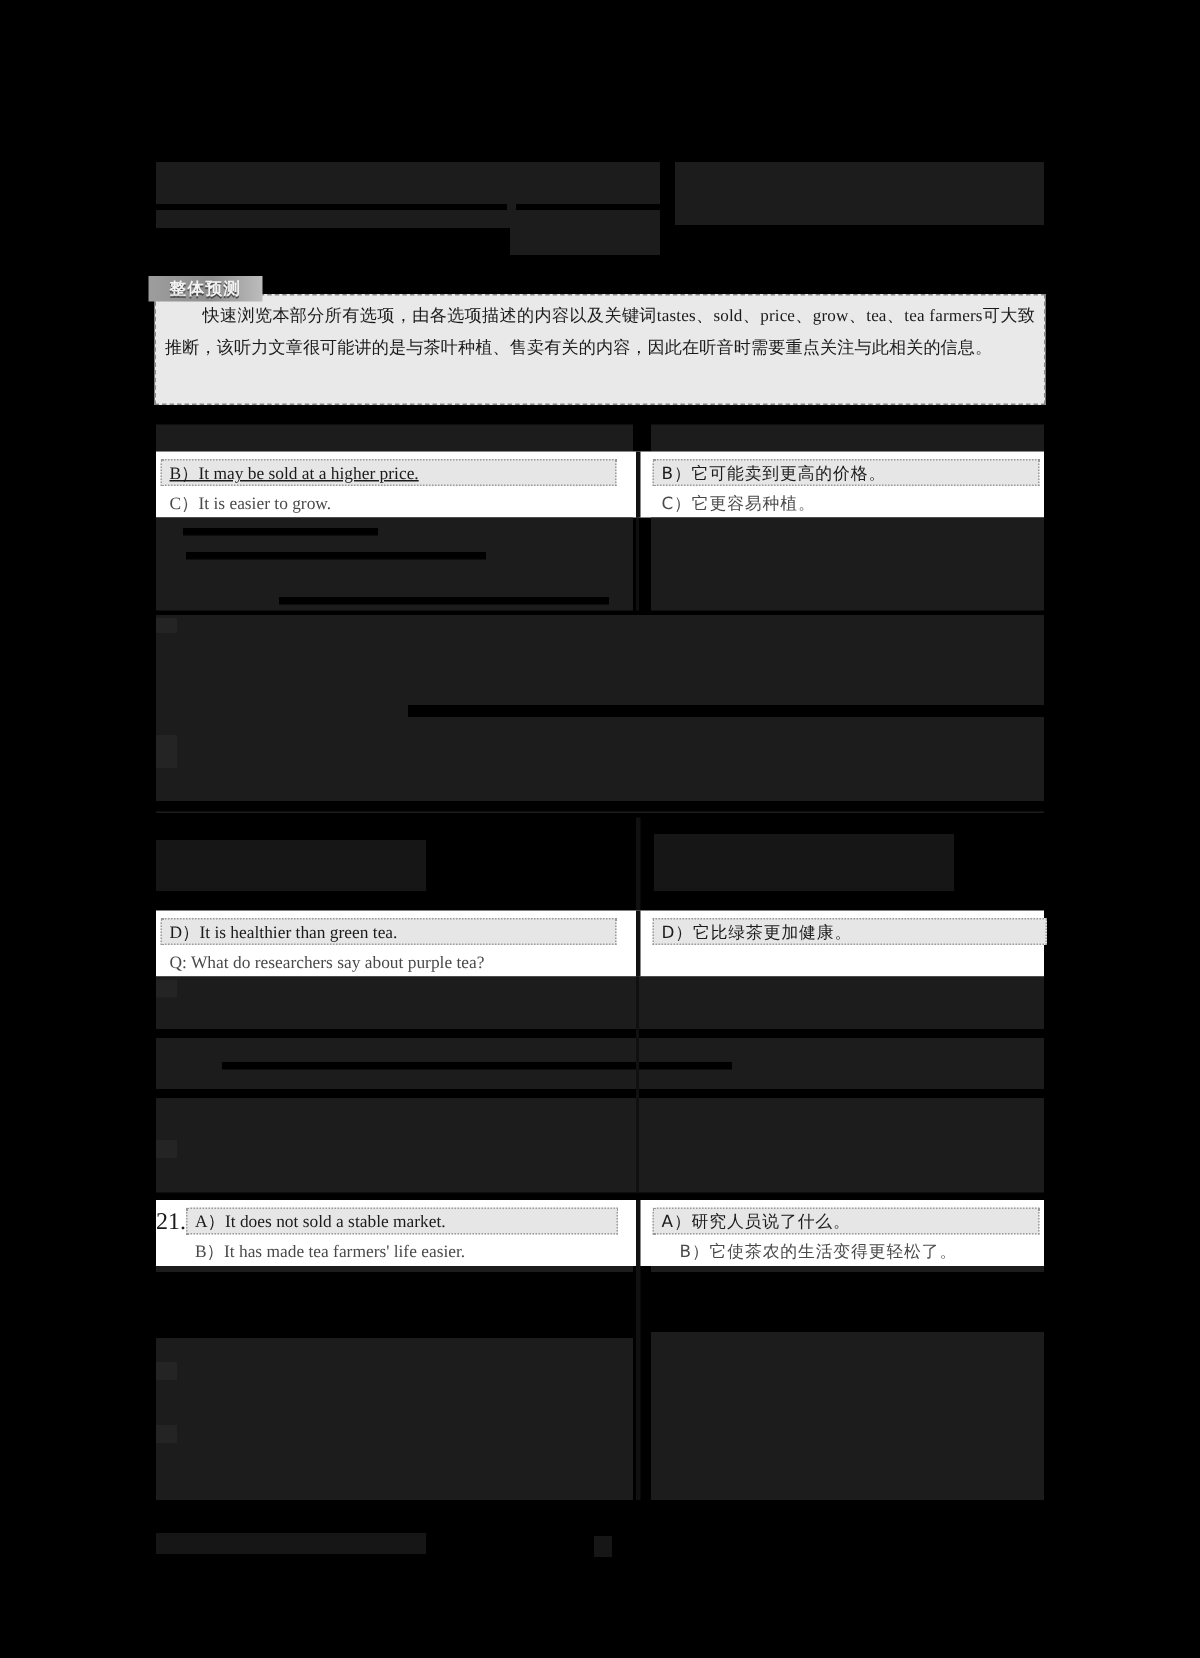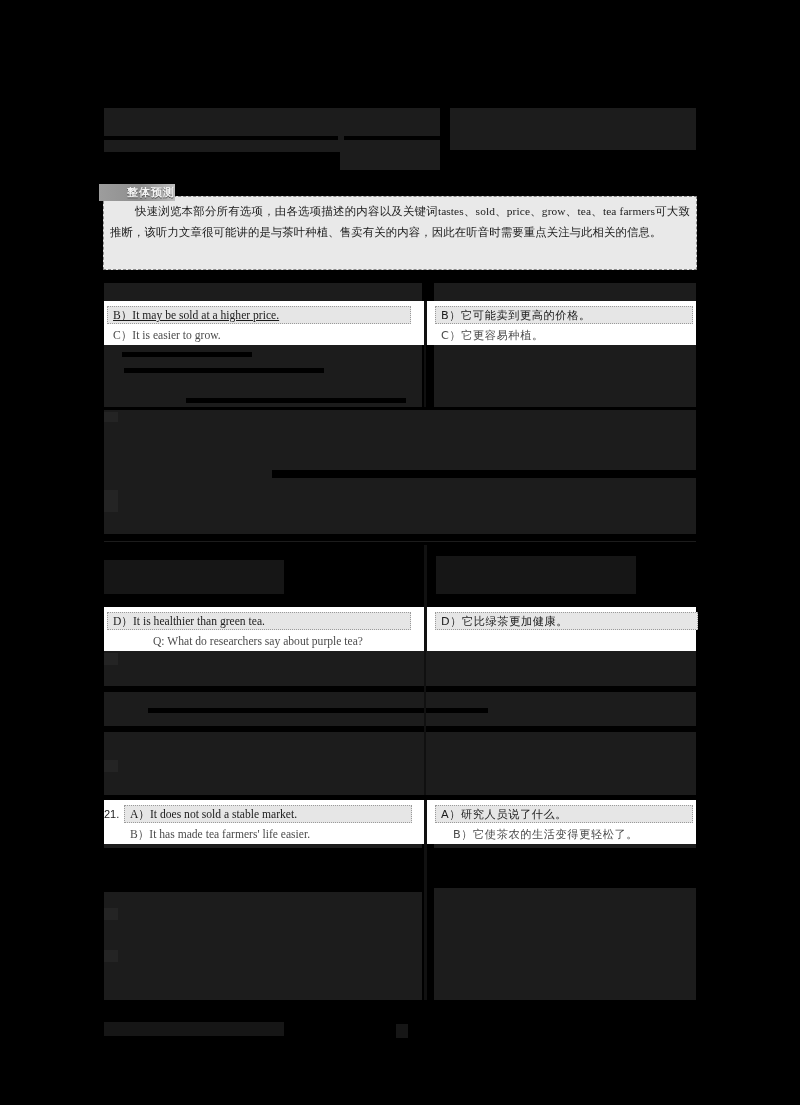--- a/index.html
+++ b/index.html
@@ -71,7 +71,7 @@
     font-size: 11px;
     font-weight: bold;
     line-height: 17px;
-    text-align: right;
+    text-align: center;
     letter-spacing: 1px;
     text-shadow: 0 1px 0 #4a4a4a;
     box-sizing: border-box;

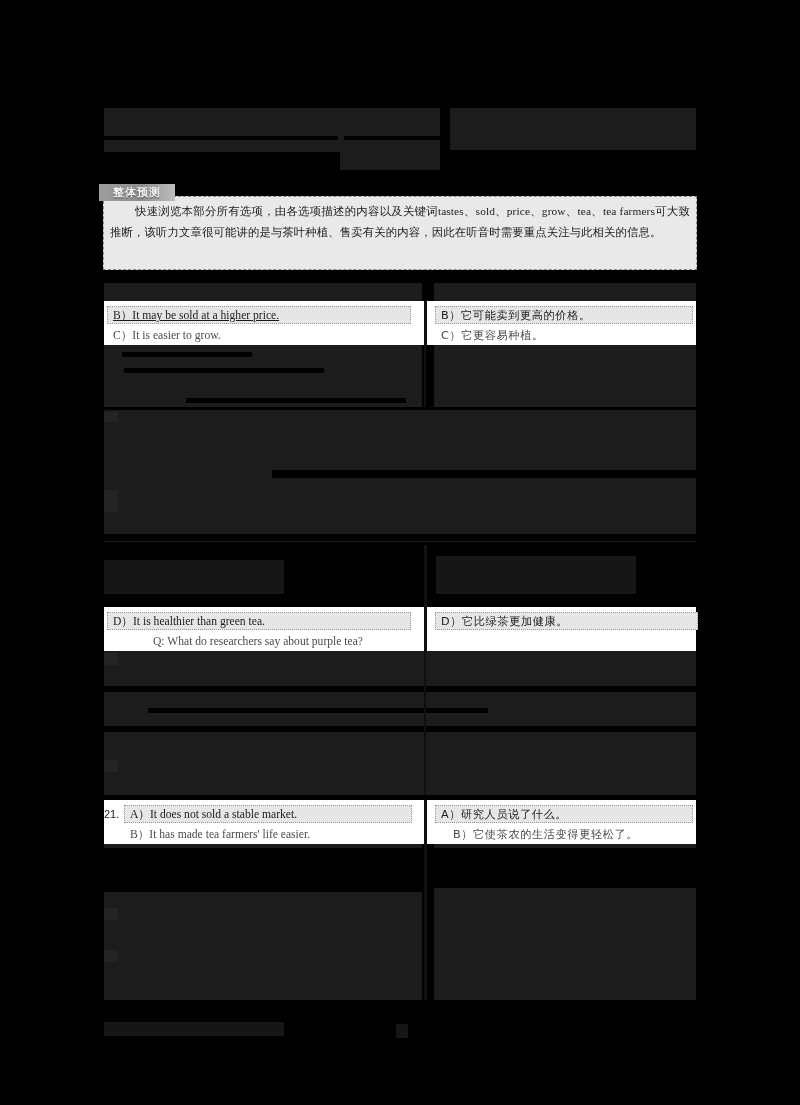--- a/index.html
+++ b/index.html
@@ -182,7 +182,7 @@
   <div class="gutter-rule" style="left:424px; top:607px; height:44px;"></div>
 
   <div class="opt-row hl" style="left:107px; top:612px; width:304px; height:18px;">D）It is healthier than green tea.</div>
-  <div class="opt-row plain faded" style="left:107px; top:633px; width:304px; height:18px;margin-left:40px;">Q: What do researchers say about purple tea?</div>
+  <div class="opt-row plain faded" style="left:107px; top:633px; width:304px; height:18px;">Q: What do researchers say about purple tea?</div>
 
   <div class="opt-row hl cn" style="left:435px; top:612px; width:263px; height:18px;">D）它比绿茶更加健康。</div>
 

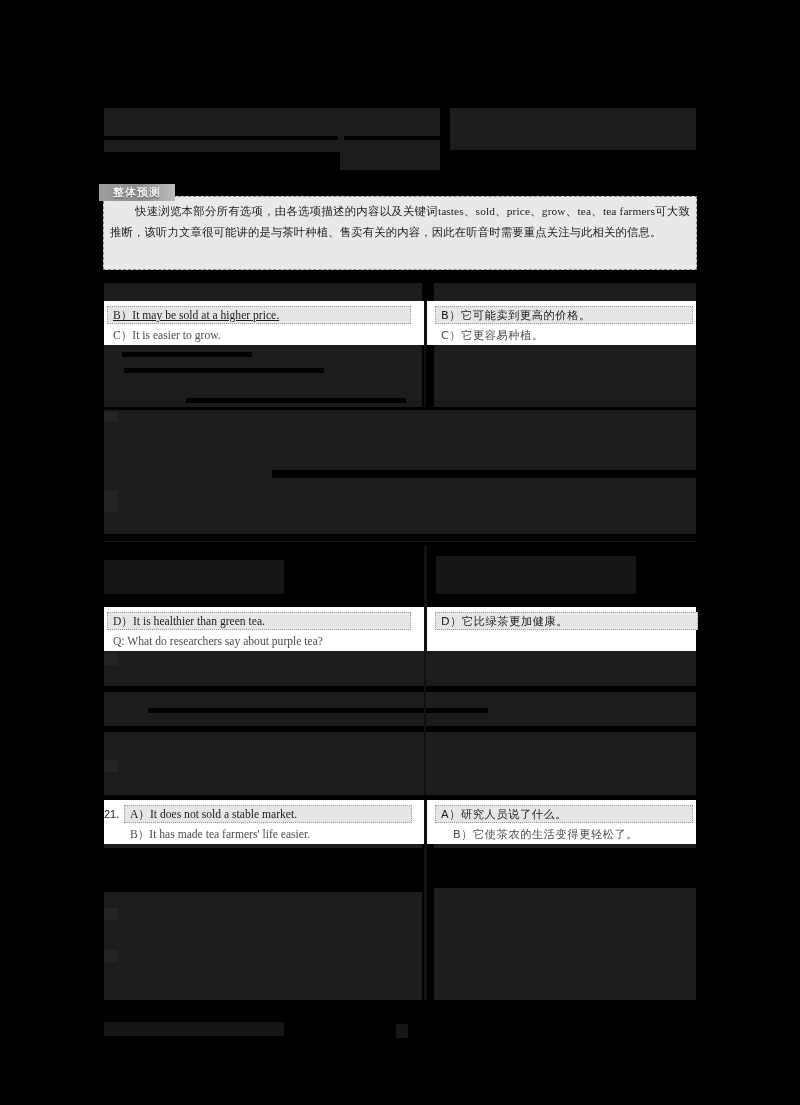--- a/index.html
+++ b/index.html
@@ -111,10 +111,10 @@
   }
   .q-num {
     position: absolute;
-    font-size: 11px;
+    font-size: 16px;
     line-height: 17px;
     color: #1b1b1b;
-    font-family: Liberation Sans, sans-serif;
+    font-family: Liberation Serif, serif;
   }
 
   

